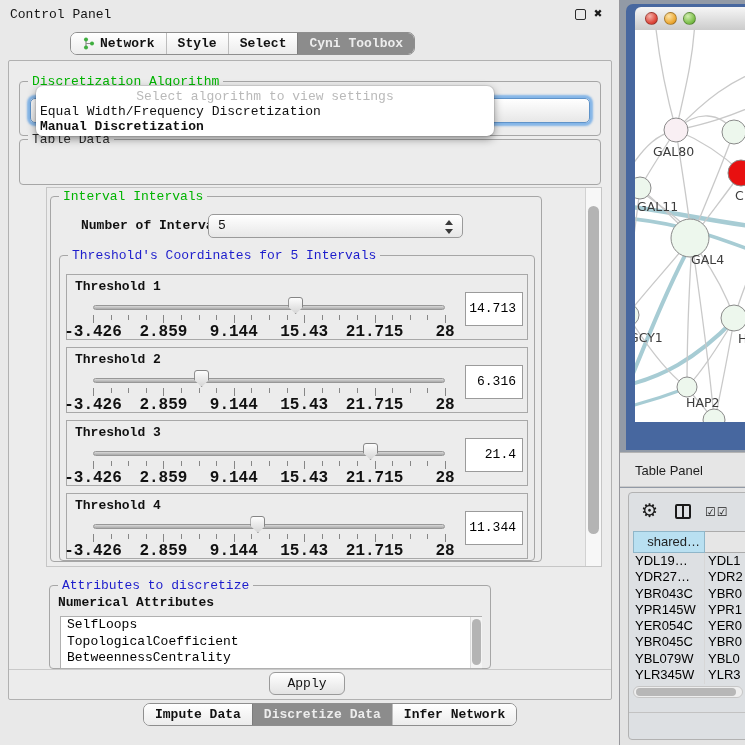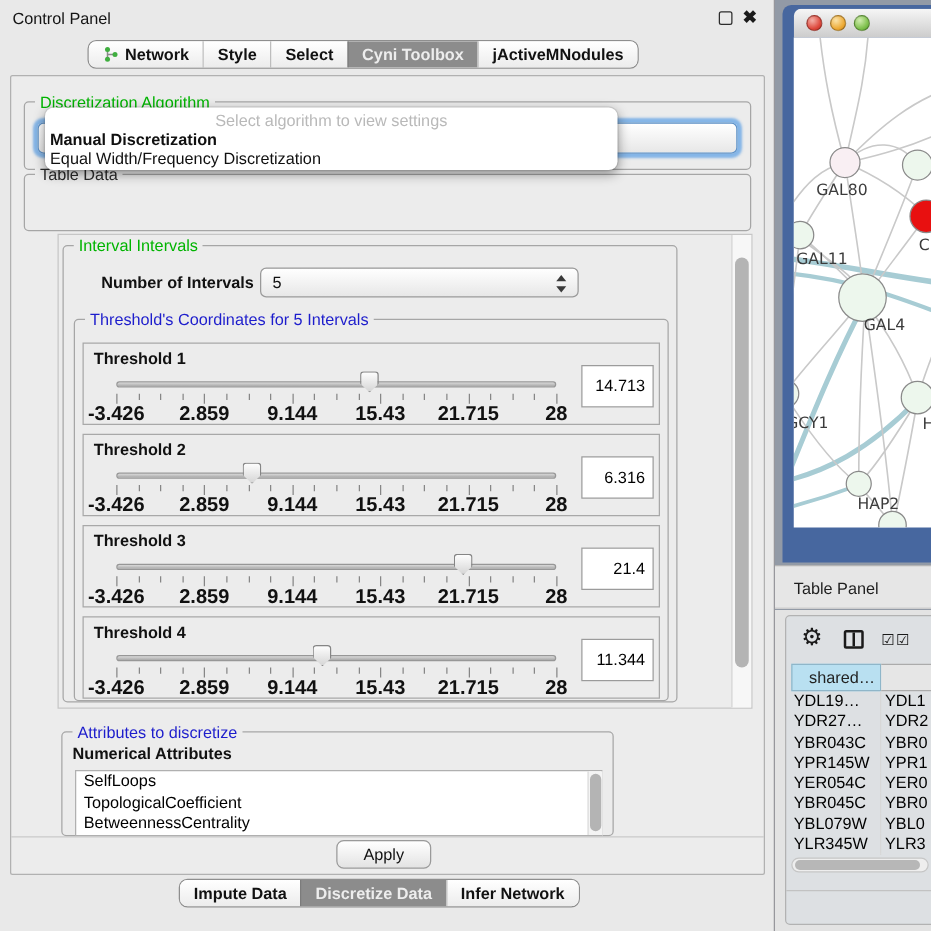--- a/index.html
+++ b/index.html
@@ -8,7 +8,7 @@
   .screen { position:relative; width:745px; height:745px; overflow:hidden; background:#e9e9e9; }
 
   
-  .cpanel { position:absolute; left:0; top:0; width:620px; height:745px; background:#e9e9e9; border-right:1px solid #97979c; }
+  .cpanel { position:absolute; left:0; top:0; width:620px; height:745px; background:#e9e9e9; border-right:1px solid #97979c;font-family:Liberation Mono, monospace; }
   .cp-titlebar { position:absolute; left:0; top:0; width:100%; height:28px; }
   .cp-title { position:absolute; left:10px; top:7px; font-size:13px; color:#141414; }
   .float-icon { position:absolute; left:575px; top:9px; width:11px; height:11px; border:1.5px solid #2c2c2c; border-radius:2px; background:transparent; }

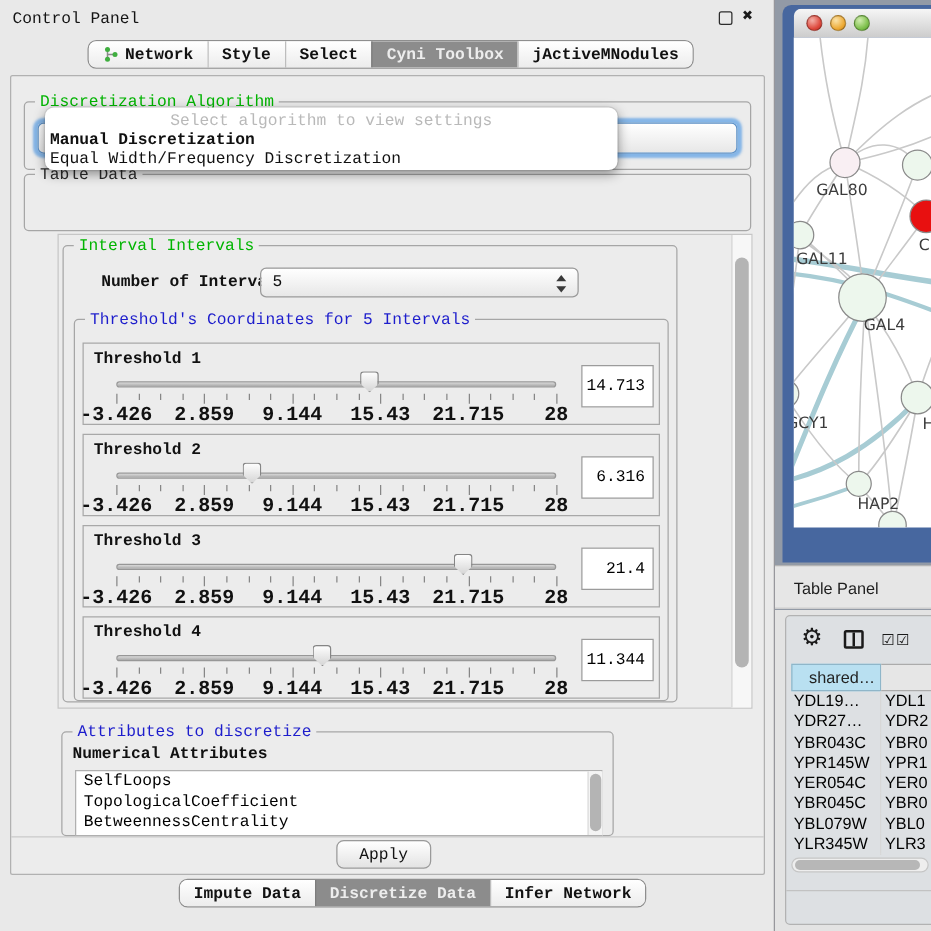--- a/index.html
+++ b/index.html
@@ -151,9 +151,6 @@
         </div>
       <div class="seg active">
           <span>Cyni Toolbox</span>
-        </div>
-      <div class="seg">
-          <span>jActiveMNodules</span>
         </div>
     </div>
 

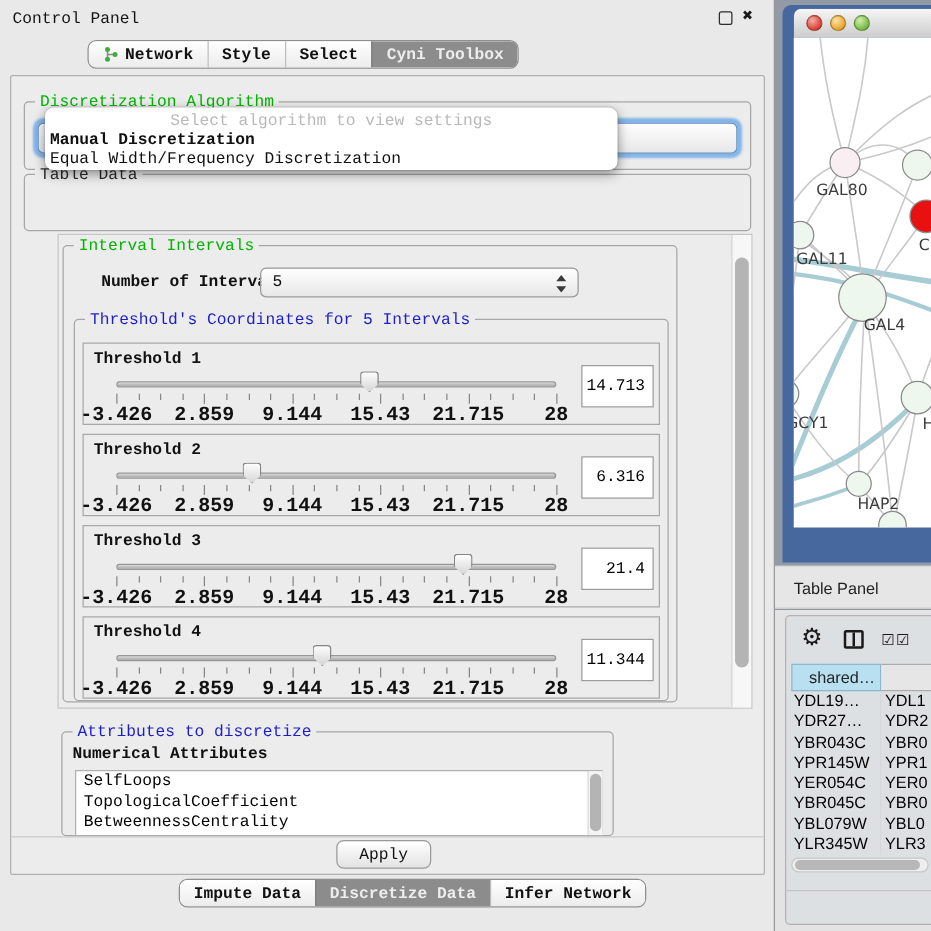--- a/index.html
+++ b/index.html
@@ -163,8 +163,8 @@
 
       <div class="popup">
         <div class="pitem disabled">Select algorithm to view settings</div>
+        <div class="pitem">Equal Width/Frequency Discretization</div>
         <div class="pitem bold">Manual Discretization</div>
-        <div class="pitem">Equal Width/Frequency Discretization</div>
       </div>
 
       <div class="group g-tdata">

